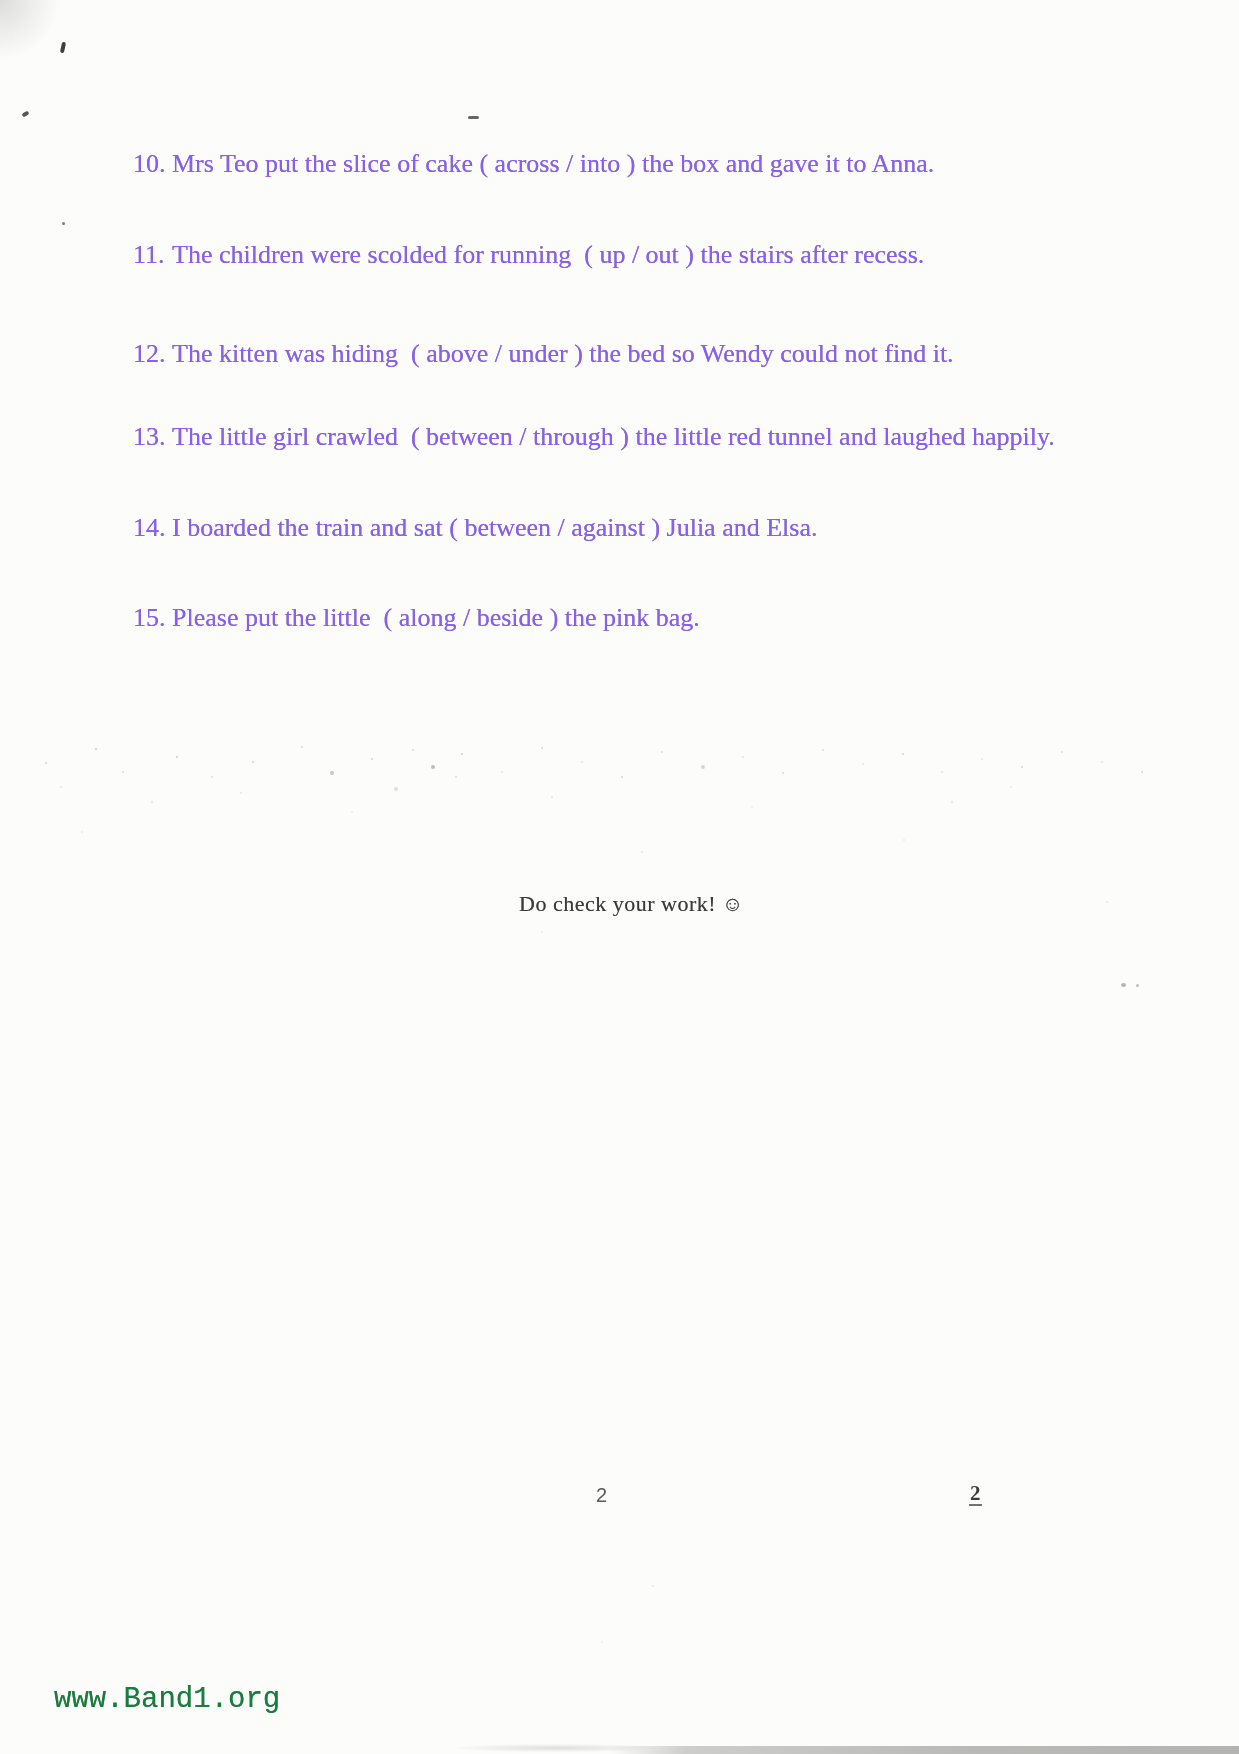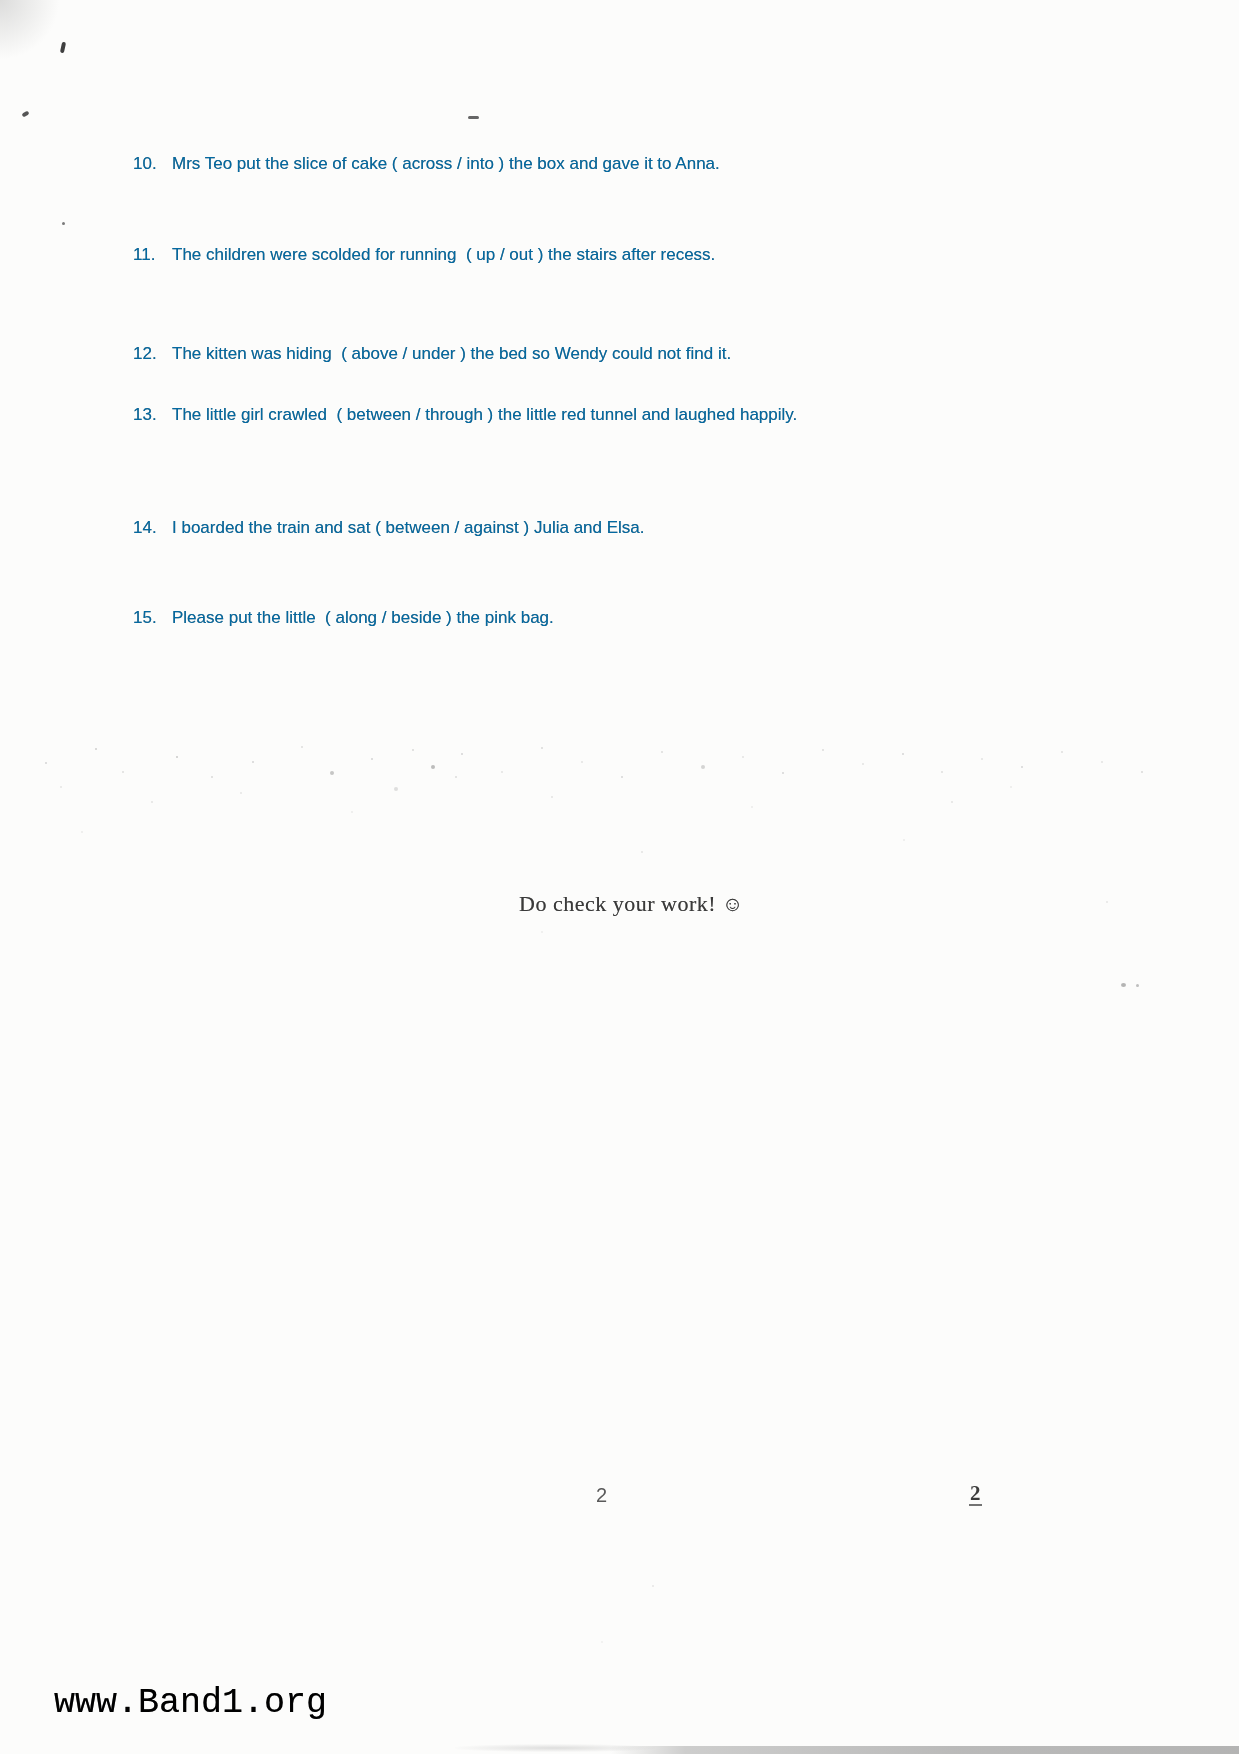--- a/index.html
+++ b/index.html
@@ -20,11 +20,12 @@
   .item{
     position:absolute;left:133px;
     display:flex;
-    font-size:17px;
+    font-size:26px;
     line-height:28px;
-    color:#0369a1;
+    color:#8b5cf6;
     text-shadow:0 0 .5px rgba(40,40,40,.55);
     white-space:pre;
+    font-family:Liberation Serif, serif;
   }
   .item .num{width:39px;flex:0 0 39px;}
   .item .txt{white-space:pre;}

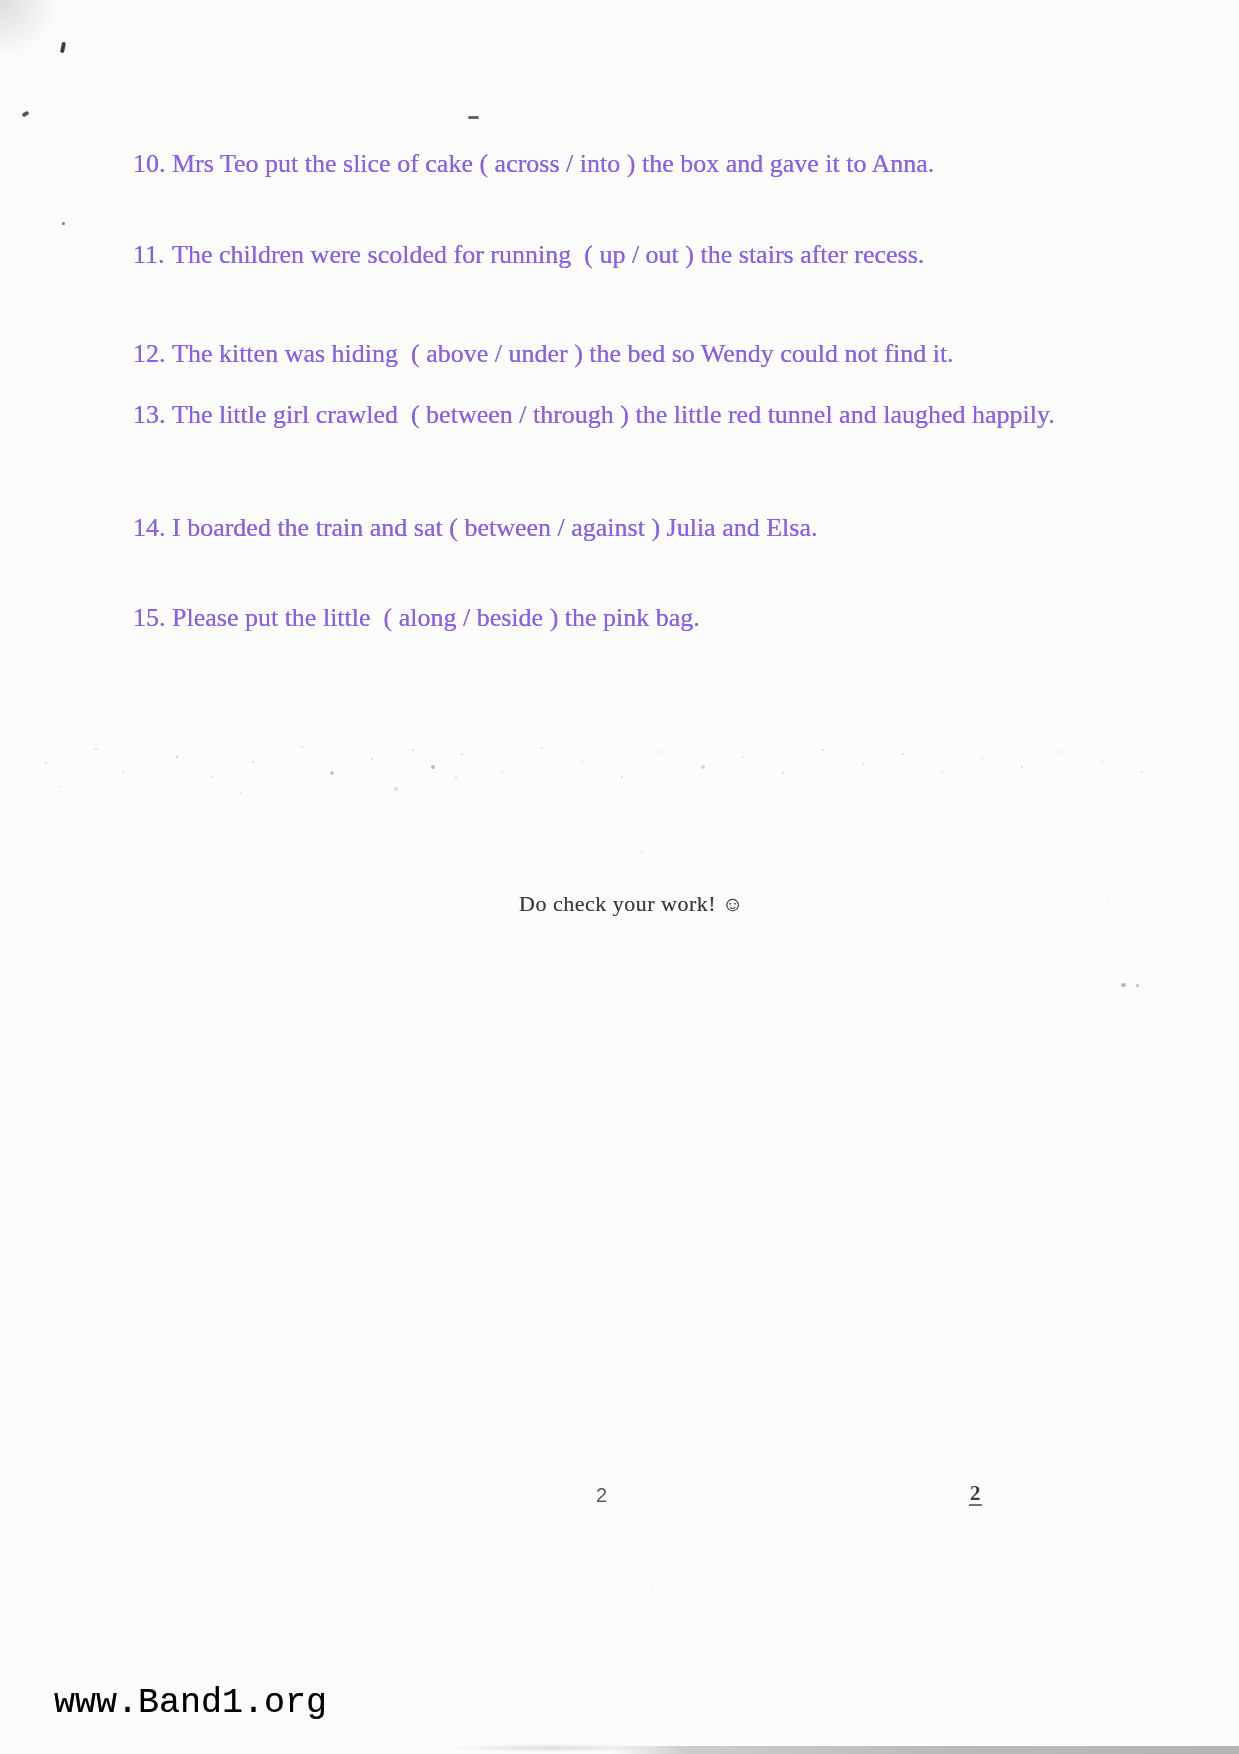--- a/index.html
+++ b/index.html
@@ -32,7 +32,7 @@
   .i10{top:150px;}
   .i11{top:241px;}
   .i12{top:340px;justify-content:flex-end;}
-  .i13{top:401px;align-items:center;}
+  .i13{top:423px;align-items:center;}
   .i14{top:514px;}
   .i15{top:604px;}
 

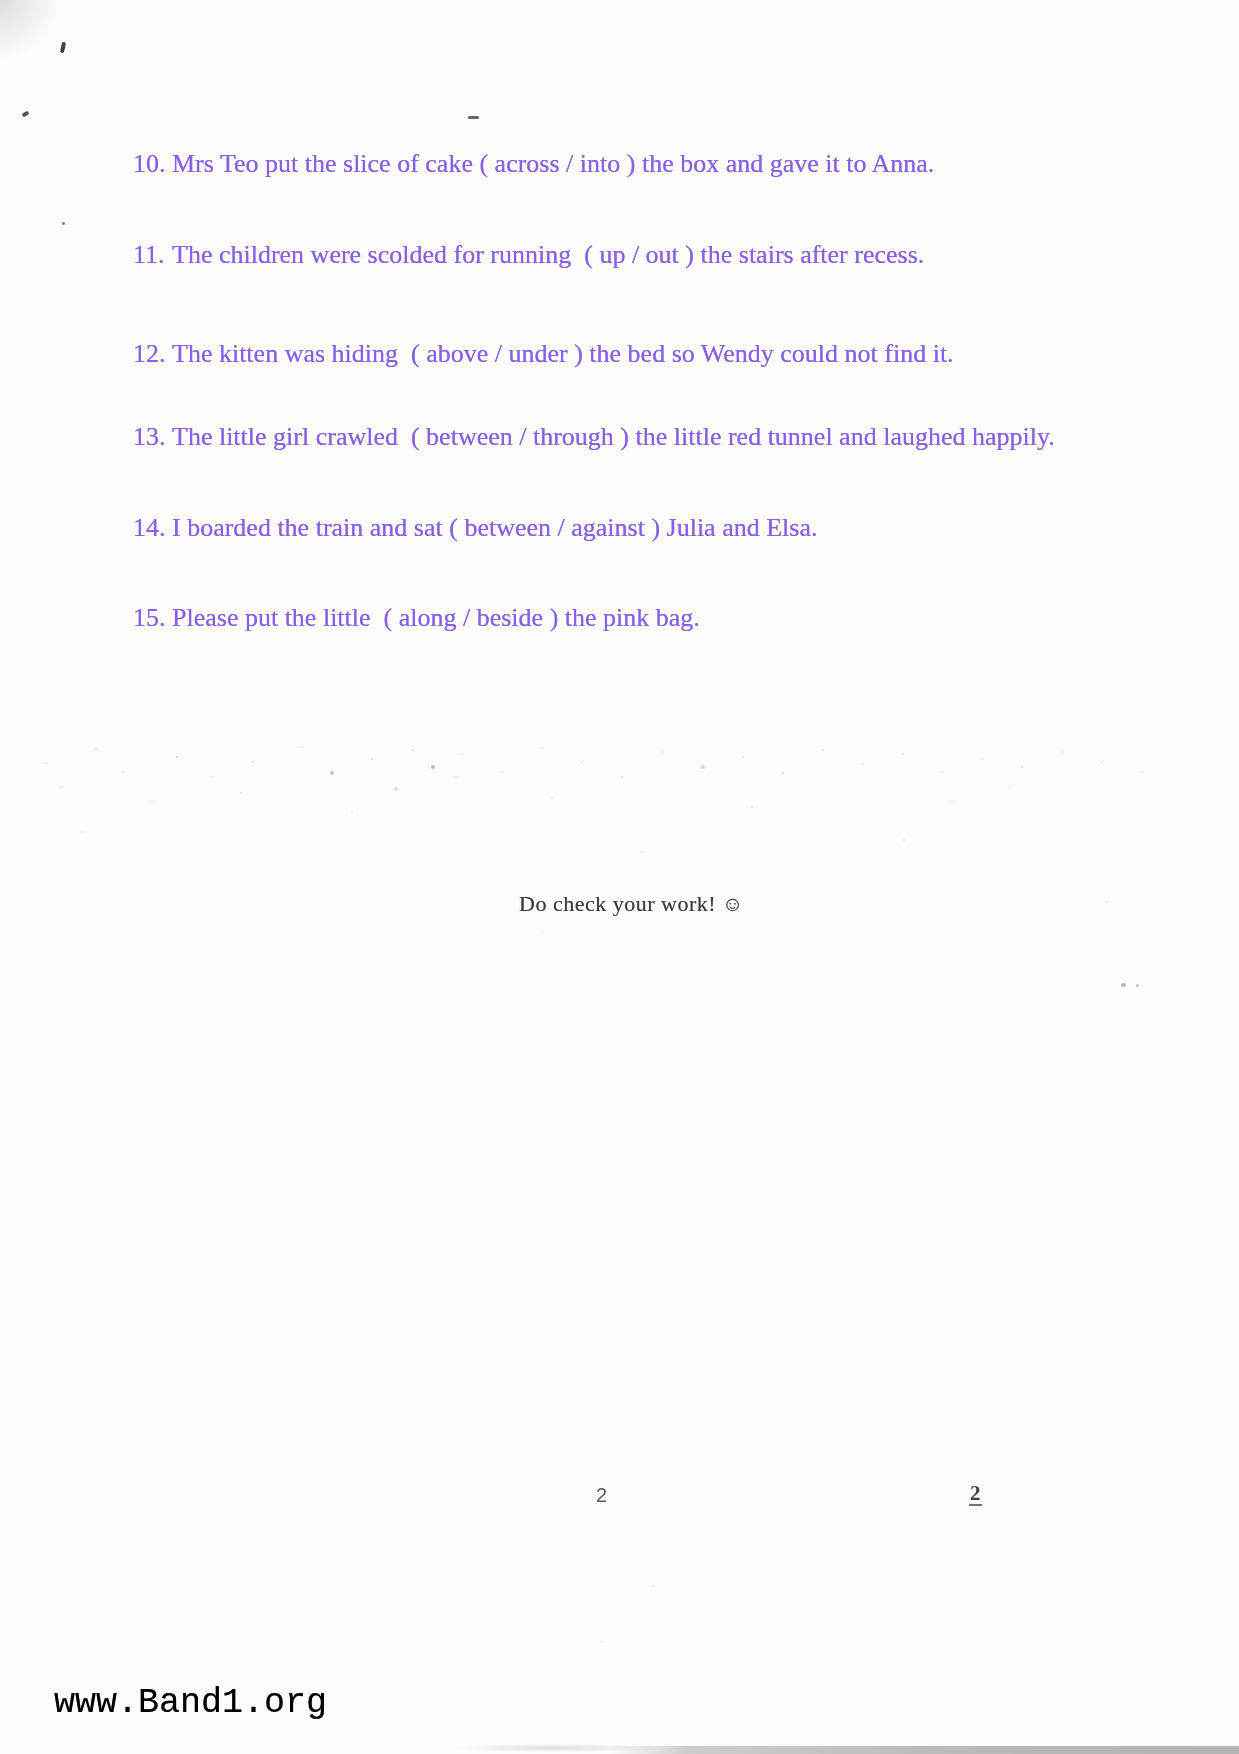--- a/index.html
+++ b/index.html
@@ -59,7 +59,7 @@
   .footer-url{
     position:absolute;left:54px;top:1683px;
     font-family:"Liberation Mono", "DejaVu Sans Mono", monospace;
-    font-size:35px;color:#000000;
+    font-size:29px;color:#15803d;
     text-shadow:0 0 .5px rgba(30,30,30,.6);
   }
 

